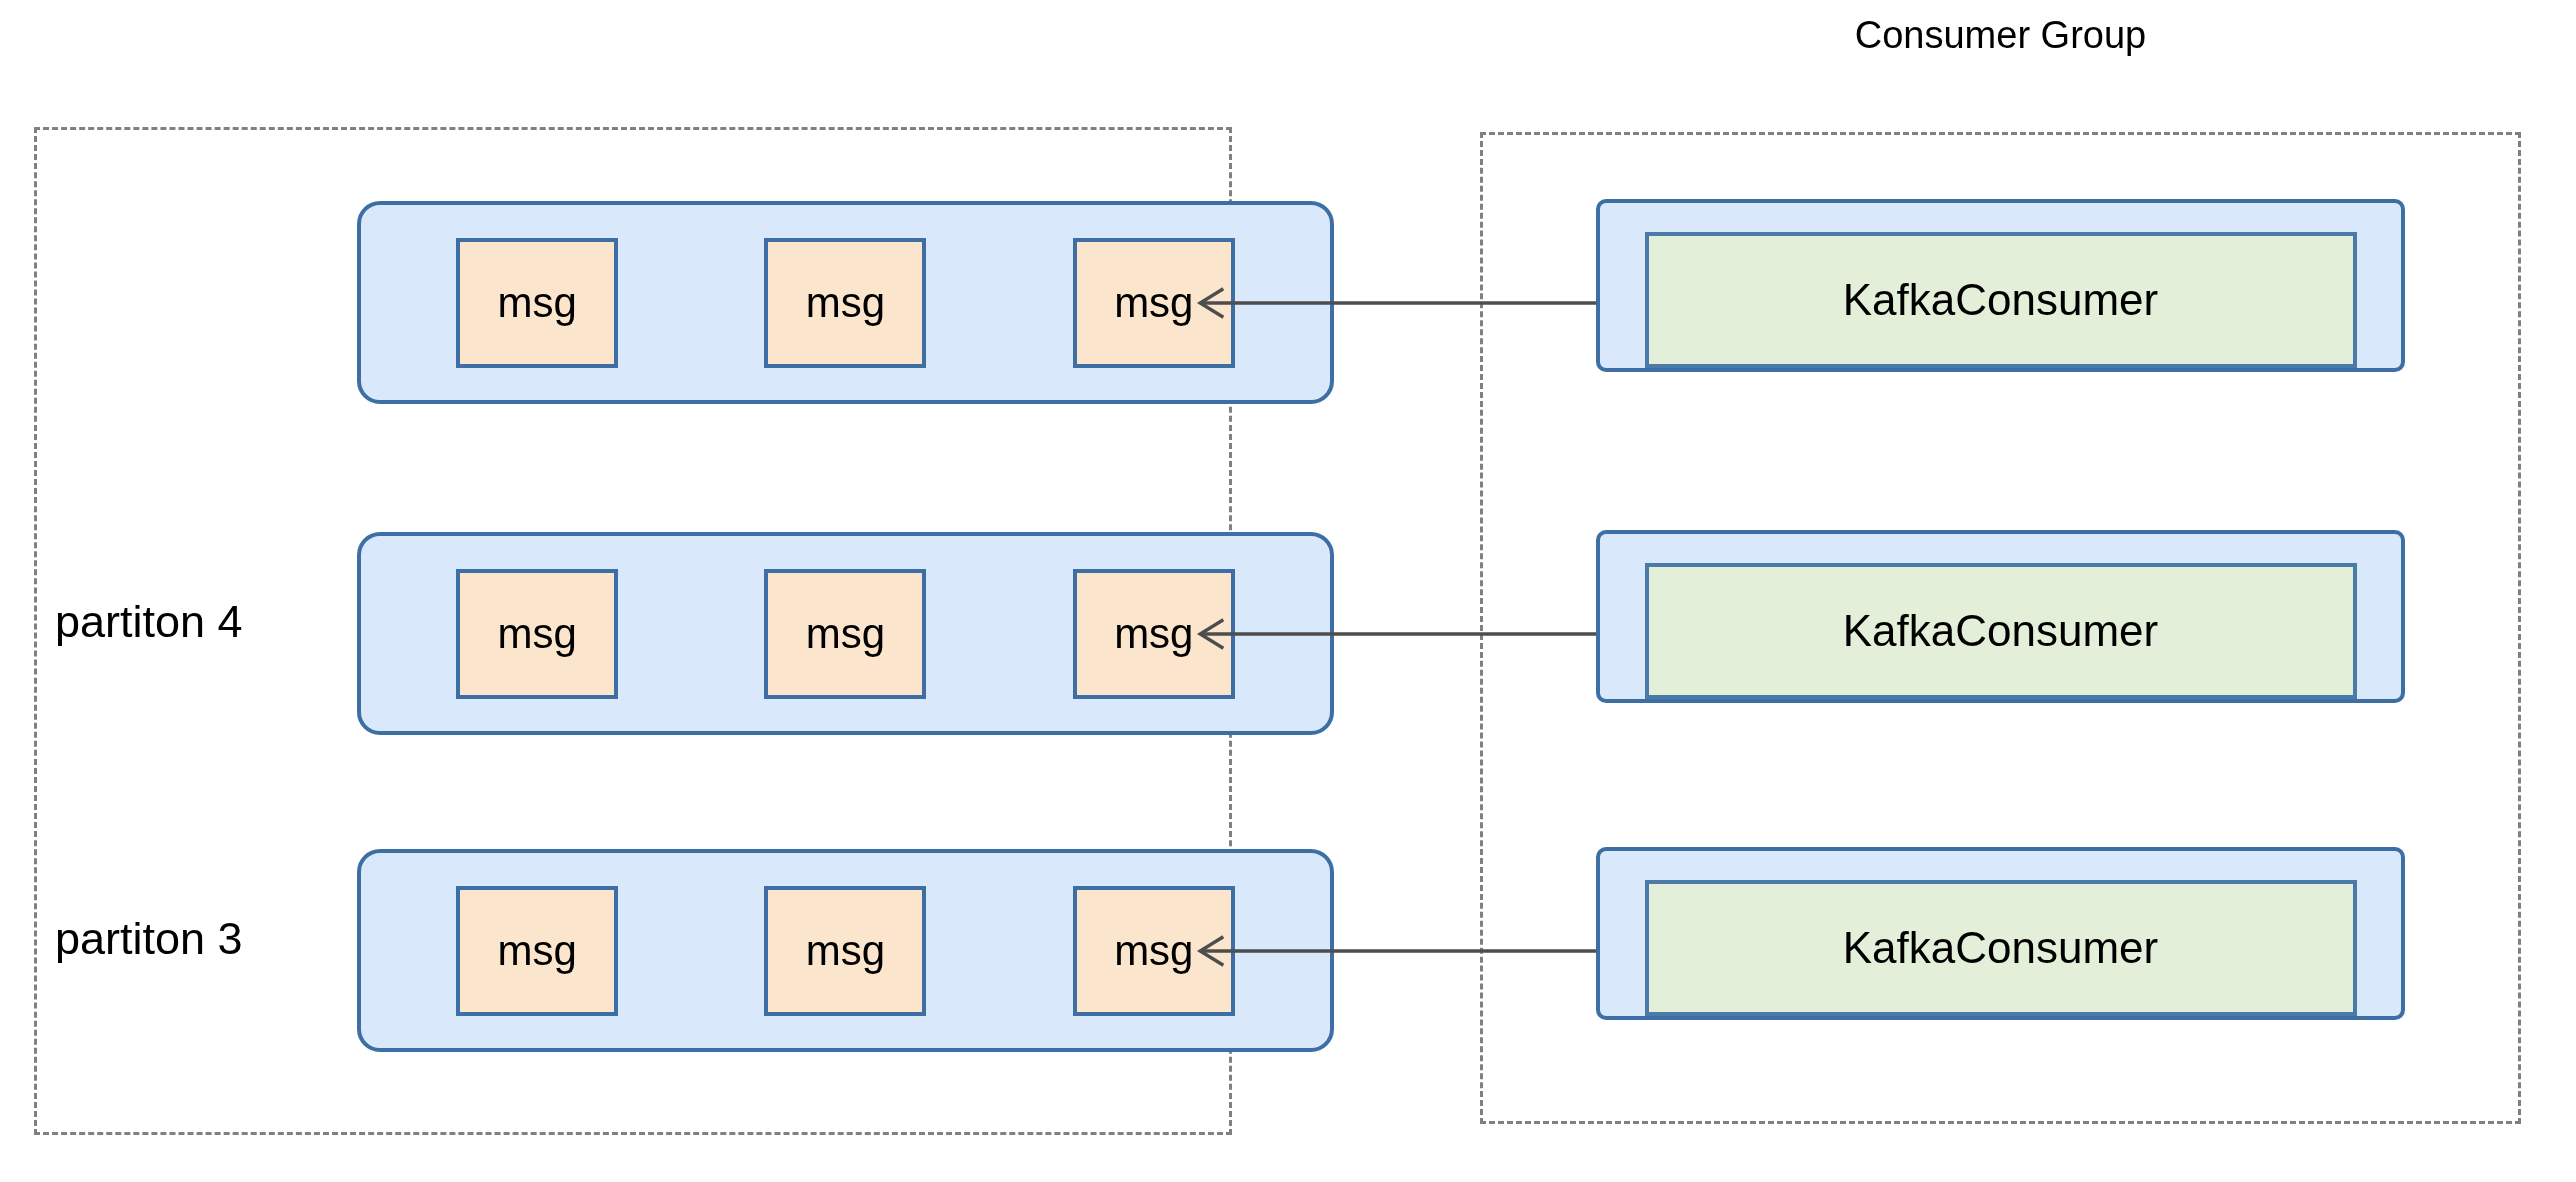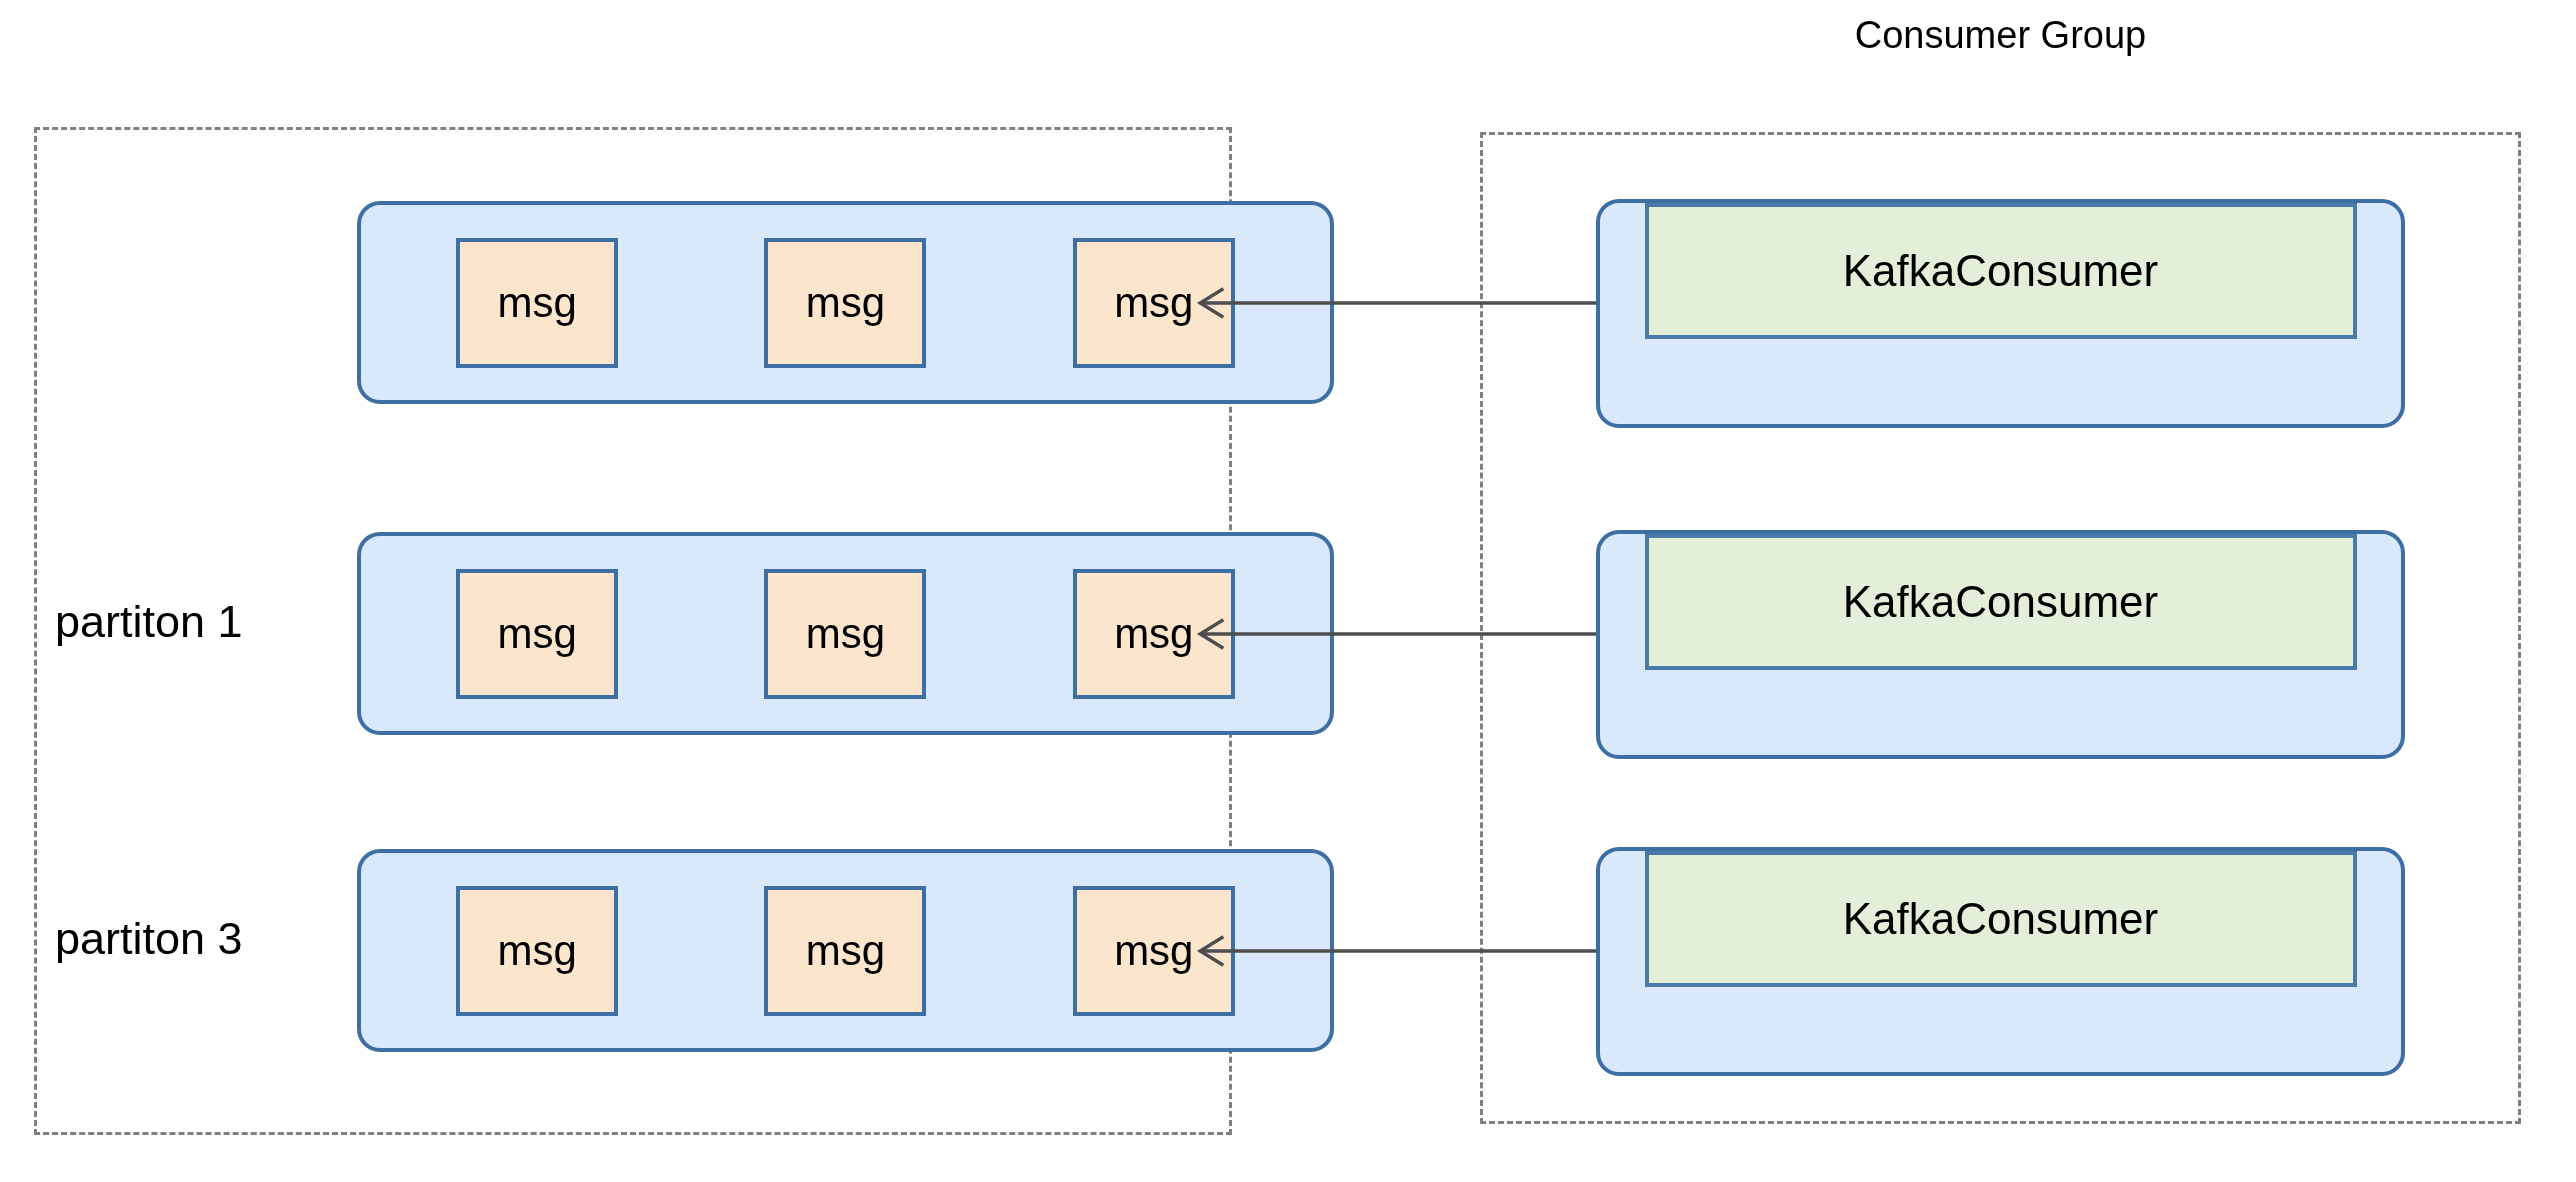--- a/index.html
+++ b/index.html
@@ -121,13 +121,13 @@
     left: 1596px;
     top: 0px;
     width: 809px;
-    height: 229px;
+    height: 173px;
     background: #dae8fc;
     border: 4.1px solid #3d6fa5;
-    border-radius: 23px;
-    box-sizing: border-box;
-    display: flex;
-    align-items: flex-start;
+    border-radius: 10px;
+    box-sizing: border-box;
+    display: flex;
+    align-items: flex-end;
     justify-content: center;
   }
   .consumer-inner {

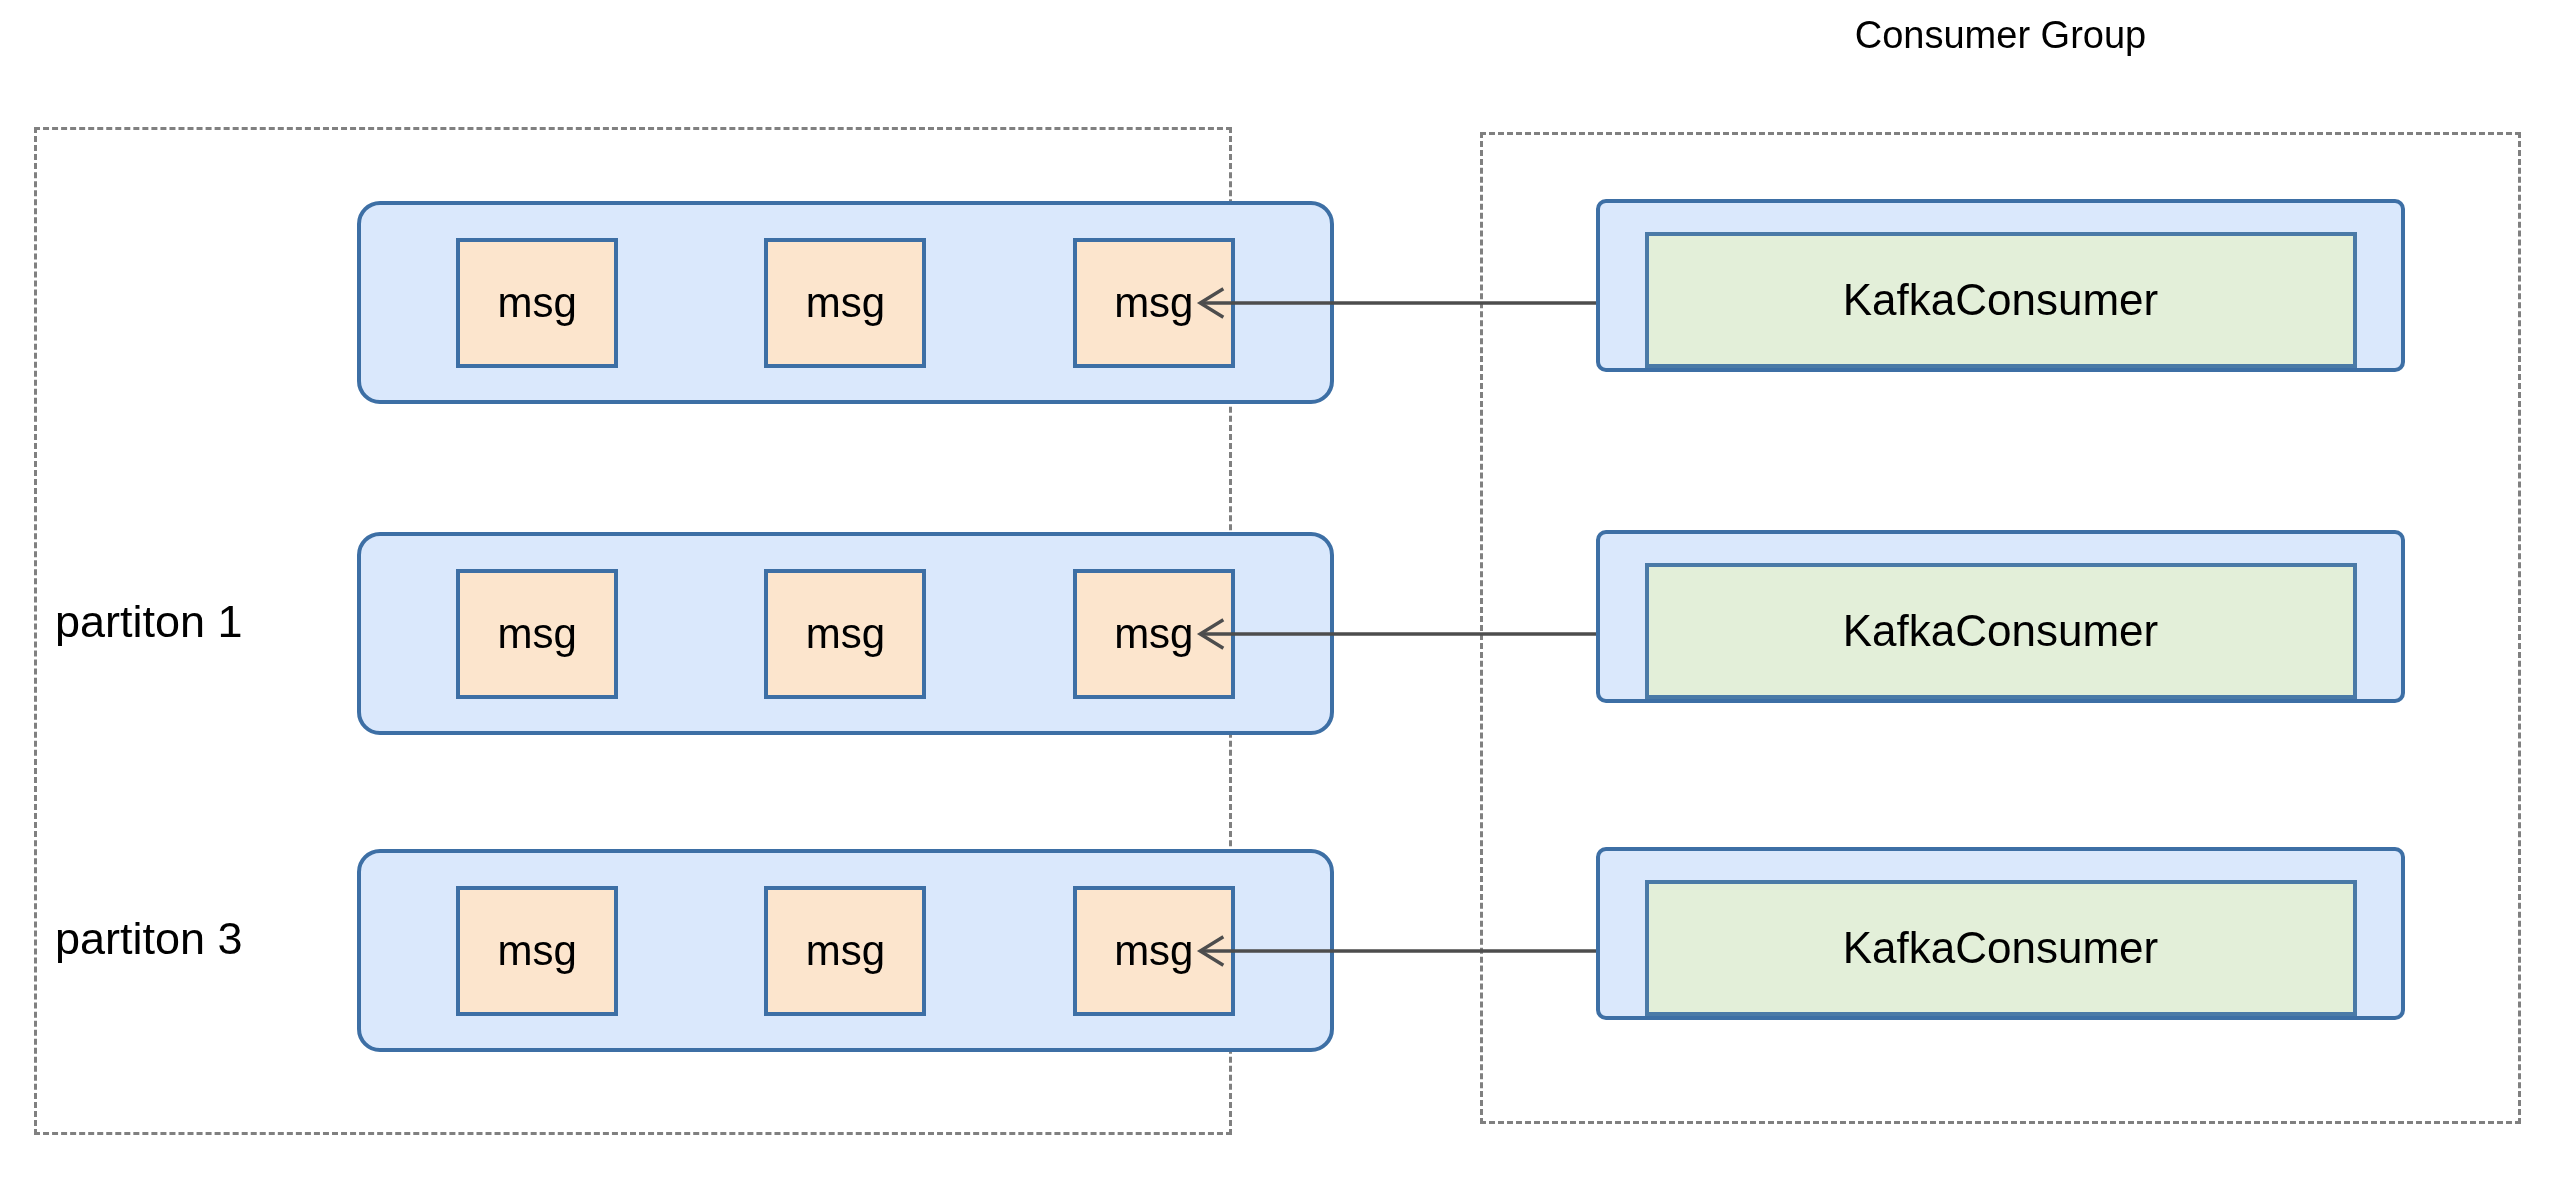--- a/index.html
+++ b/index.html
@@ -175,7 +175,7 @@
 
 <div class="row" id="row-2">
 
-  <div class="partition-label">partiton 1</div>
+  <div class="partition-label">partiton 4</div>
 
   <div class="partition-box">
     <div class="msg-box">msg</div>

